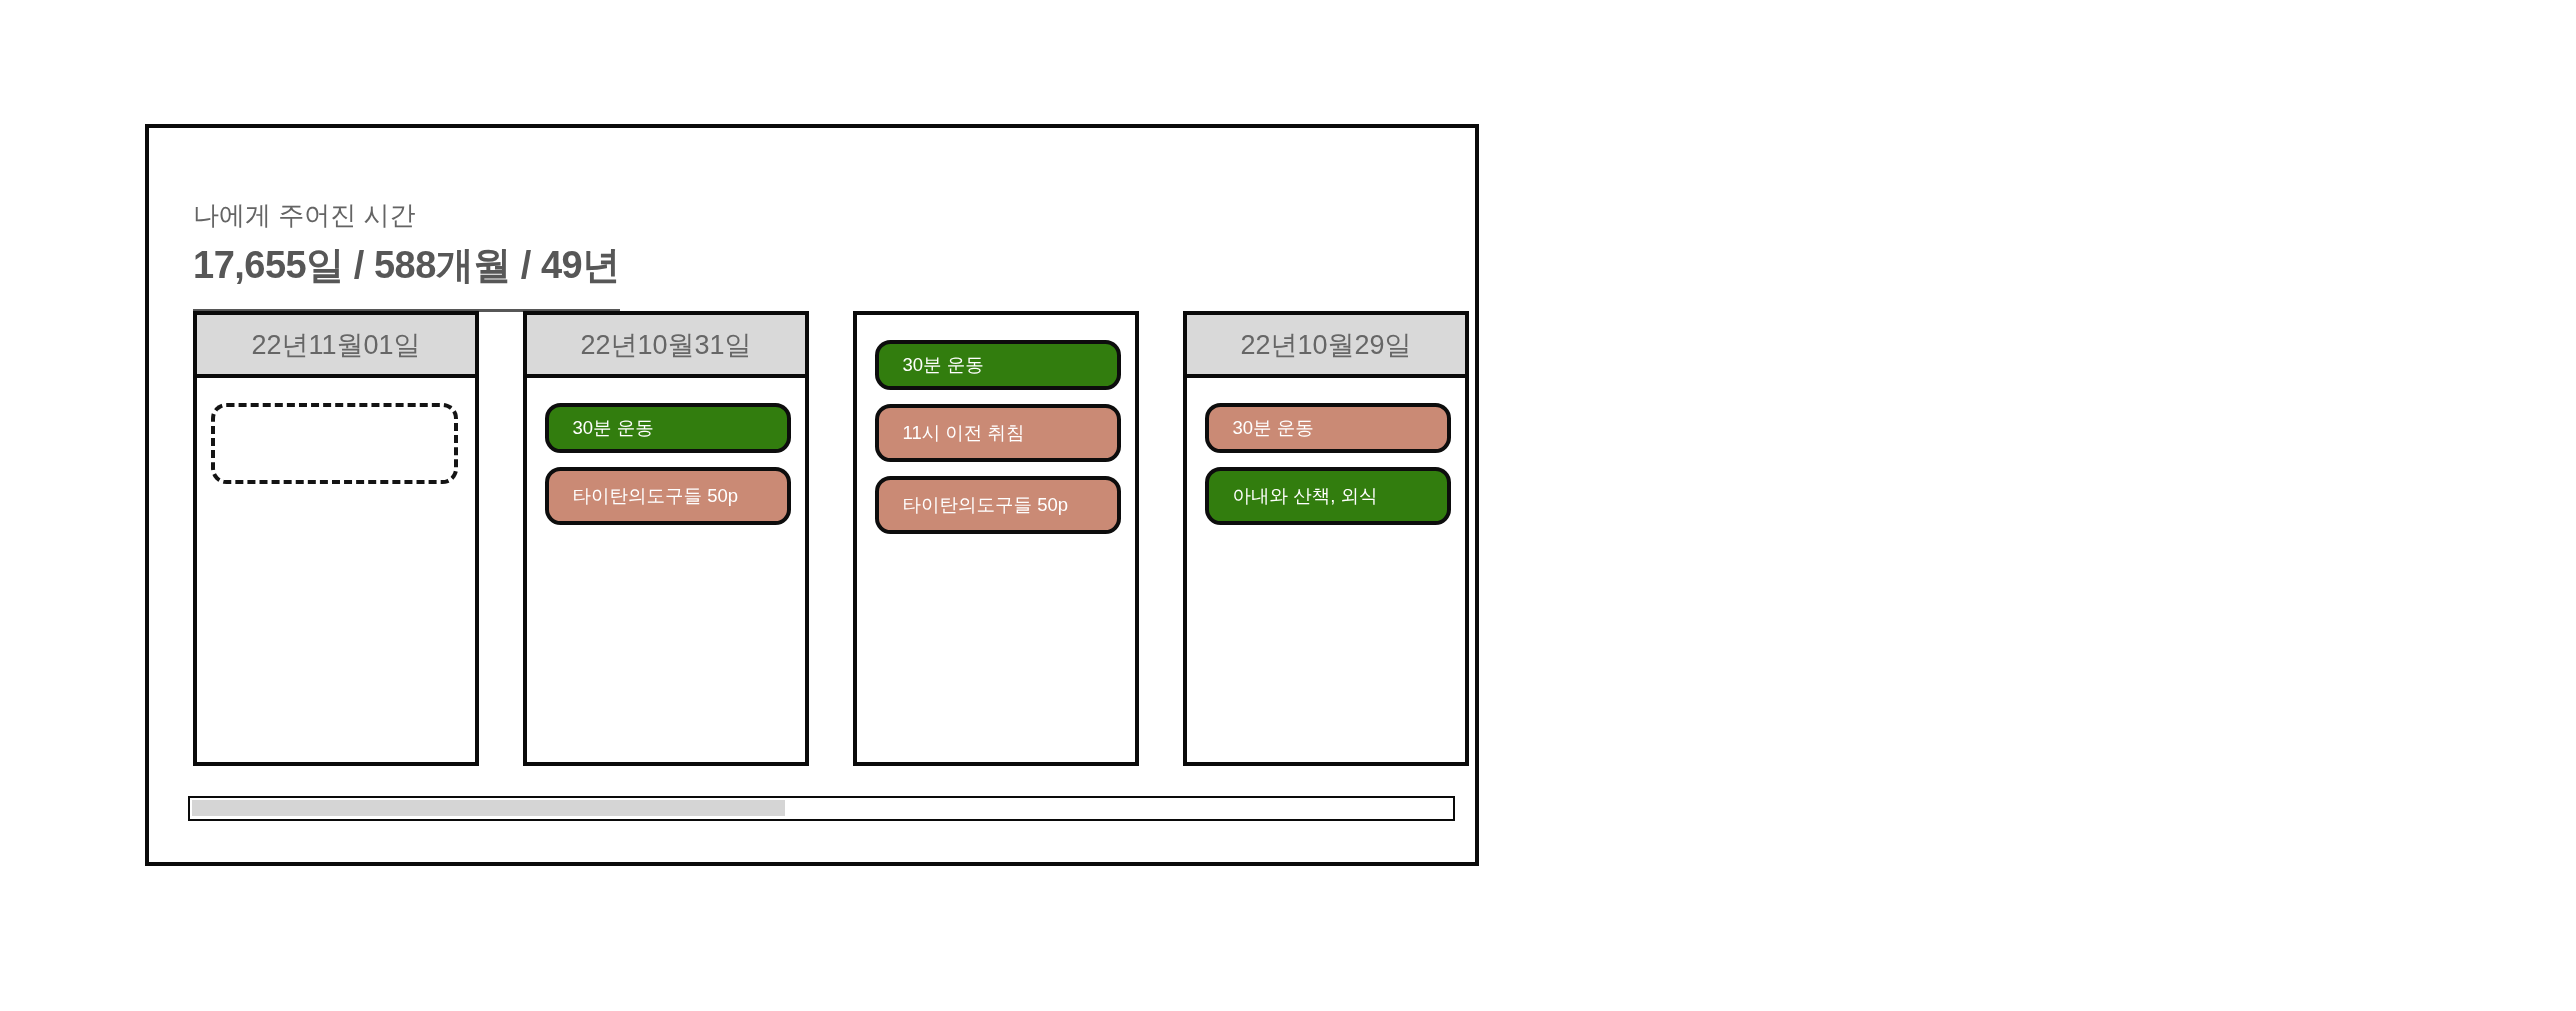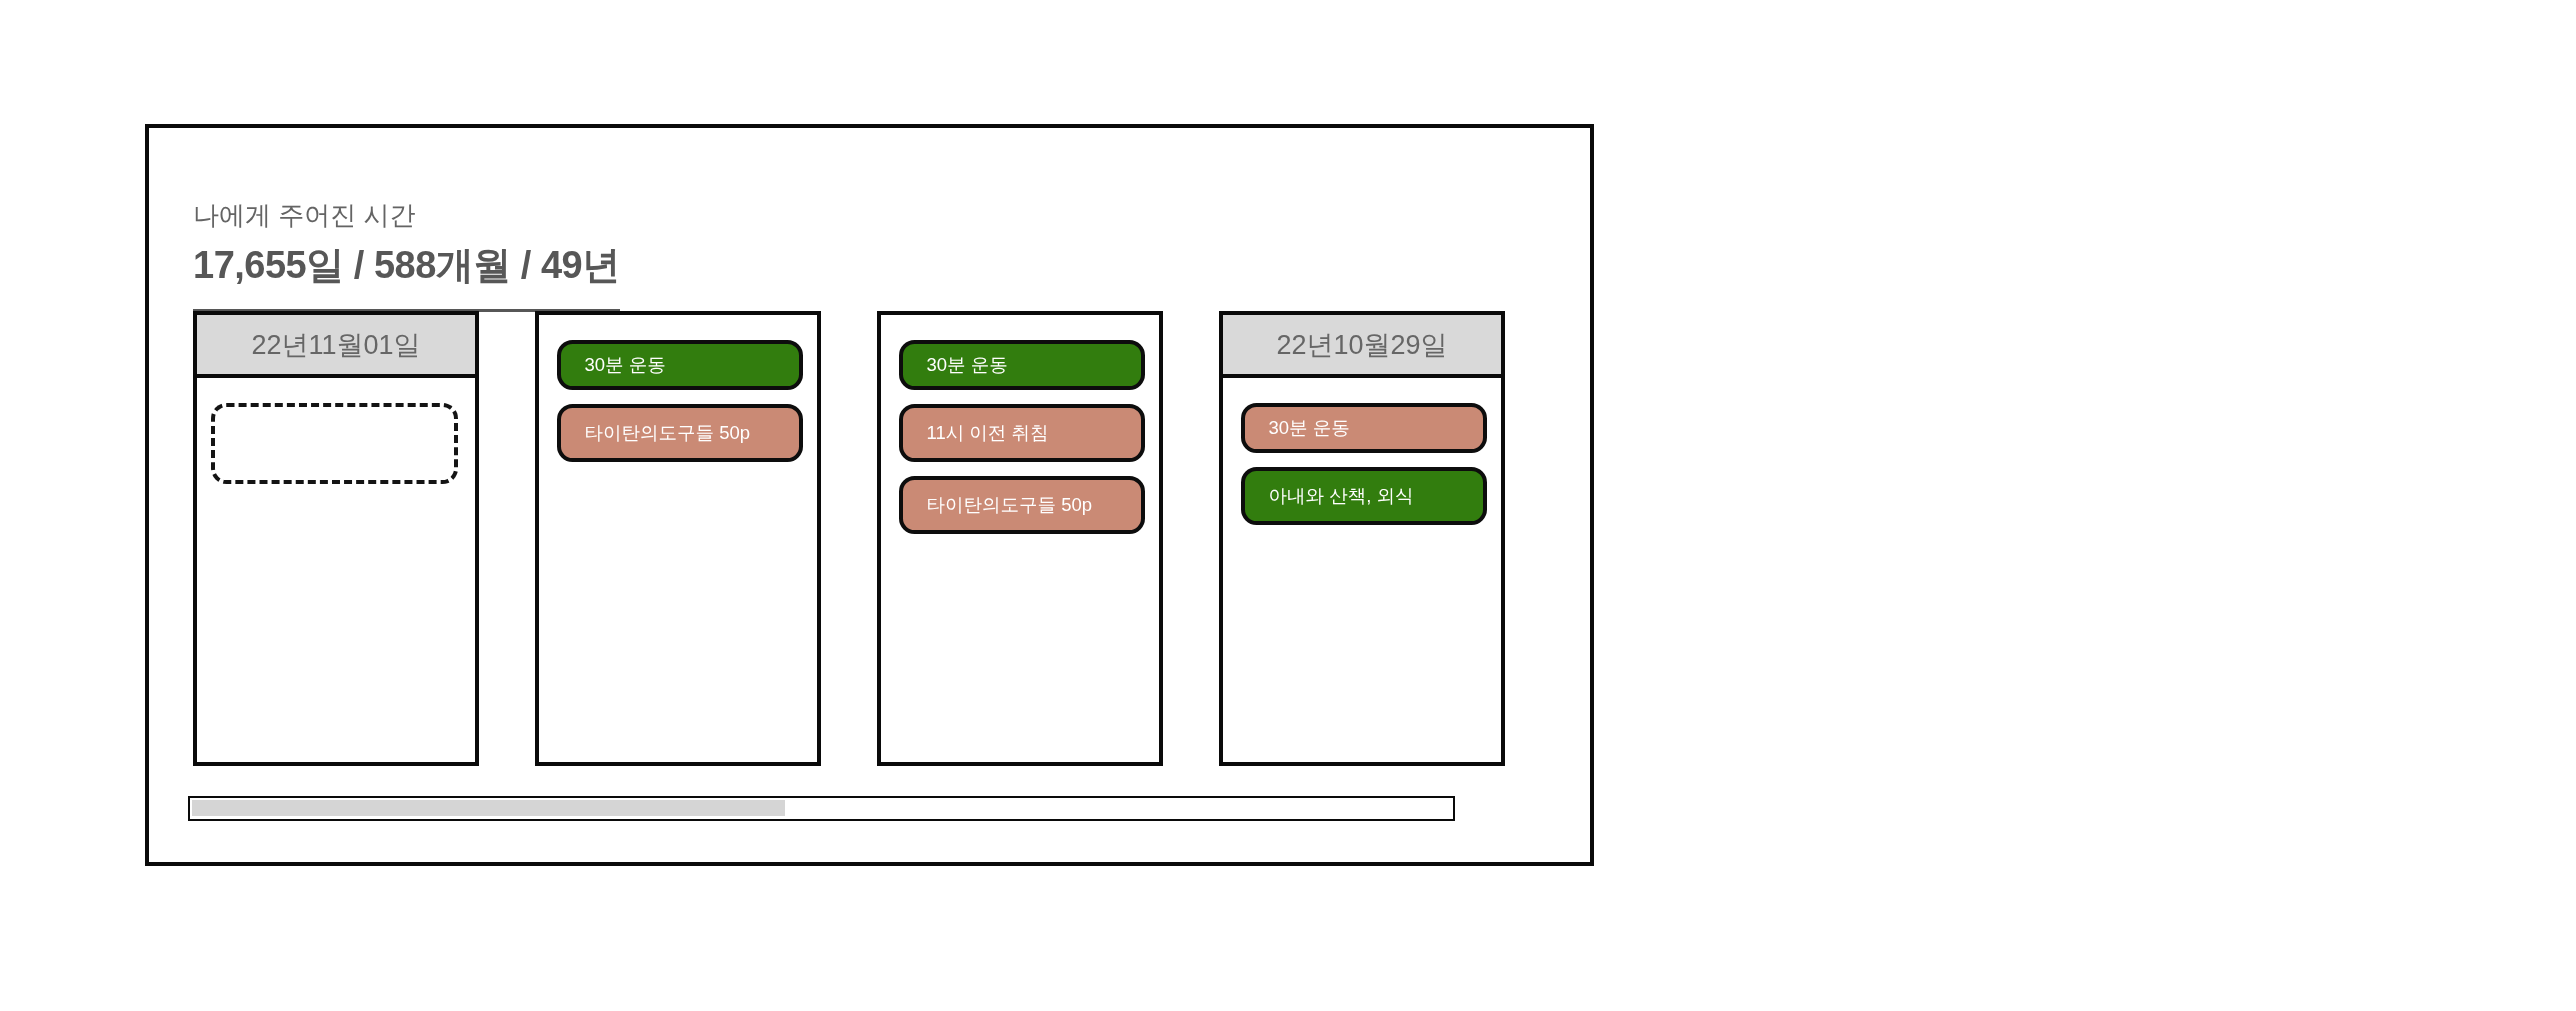--- a/index.html
+++ b/index.html
@@ -15,7 +15,7 @@
     position: absolute;
     left: 145px;
     top: 124px;
-    width: 1449px;
+    width: 1334px;
     height: 742px;
     box-sizing: border-box;
     border: 4.1px solid #0a0a0a;

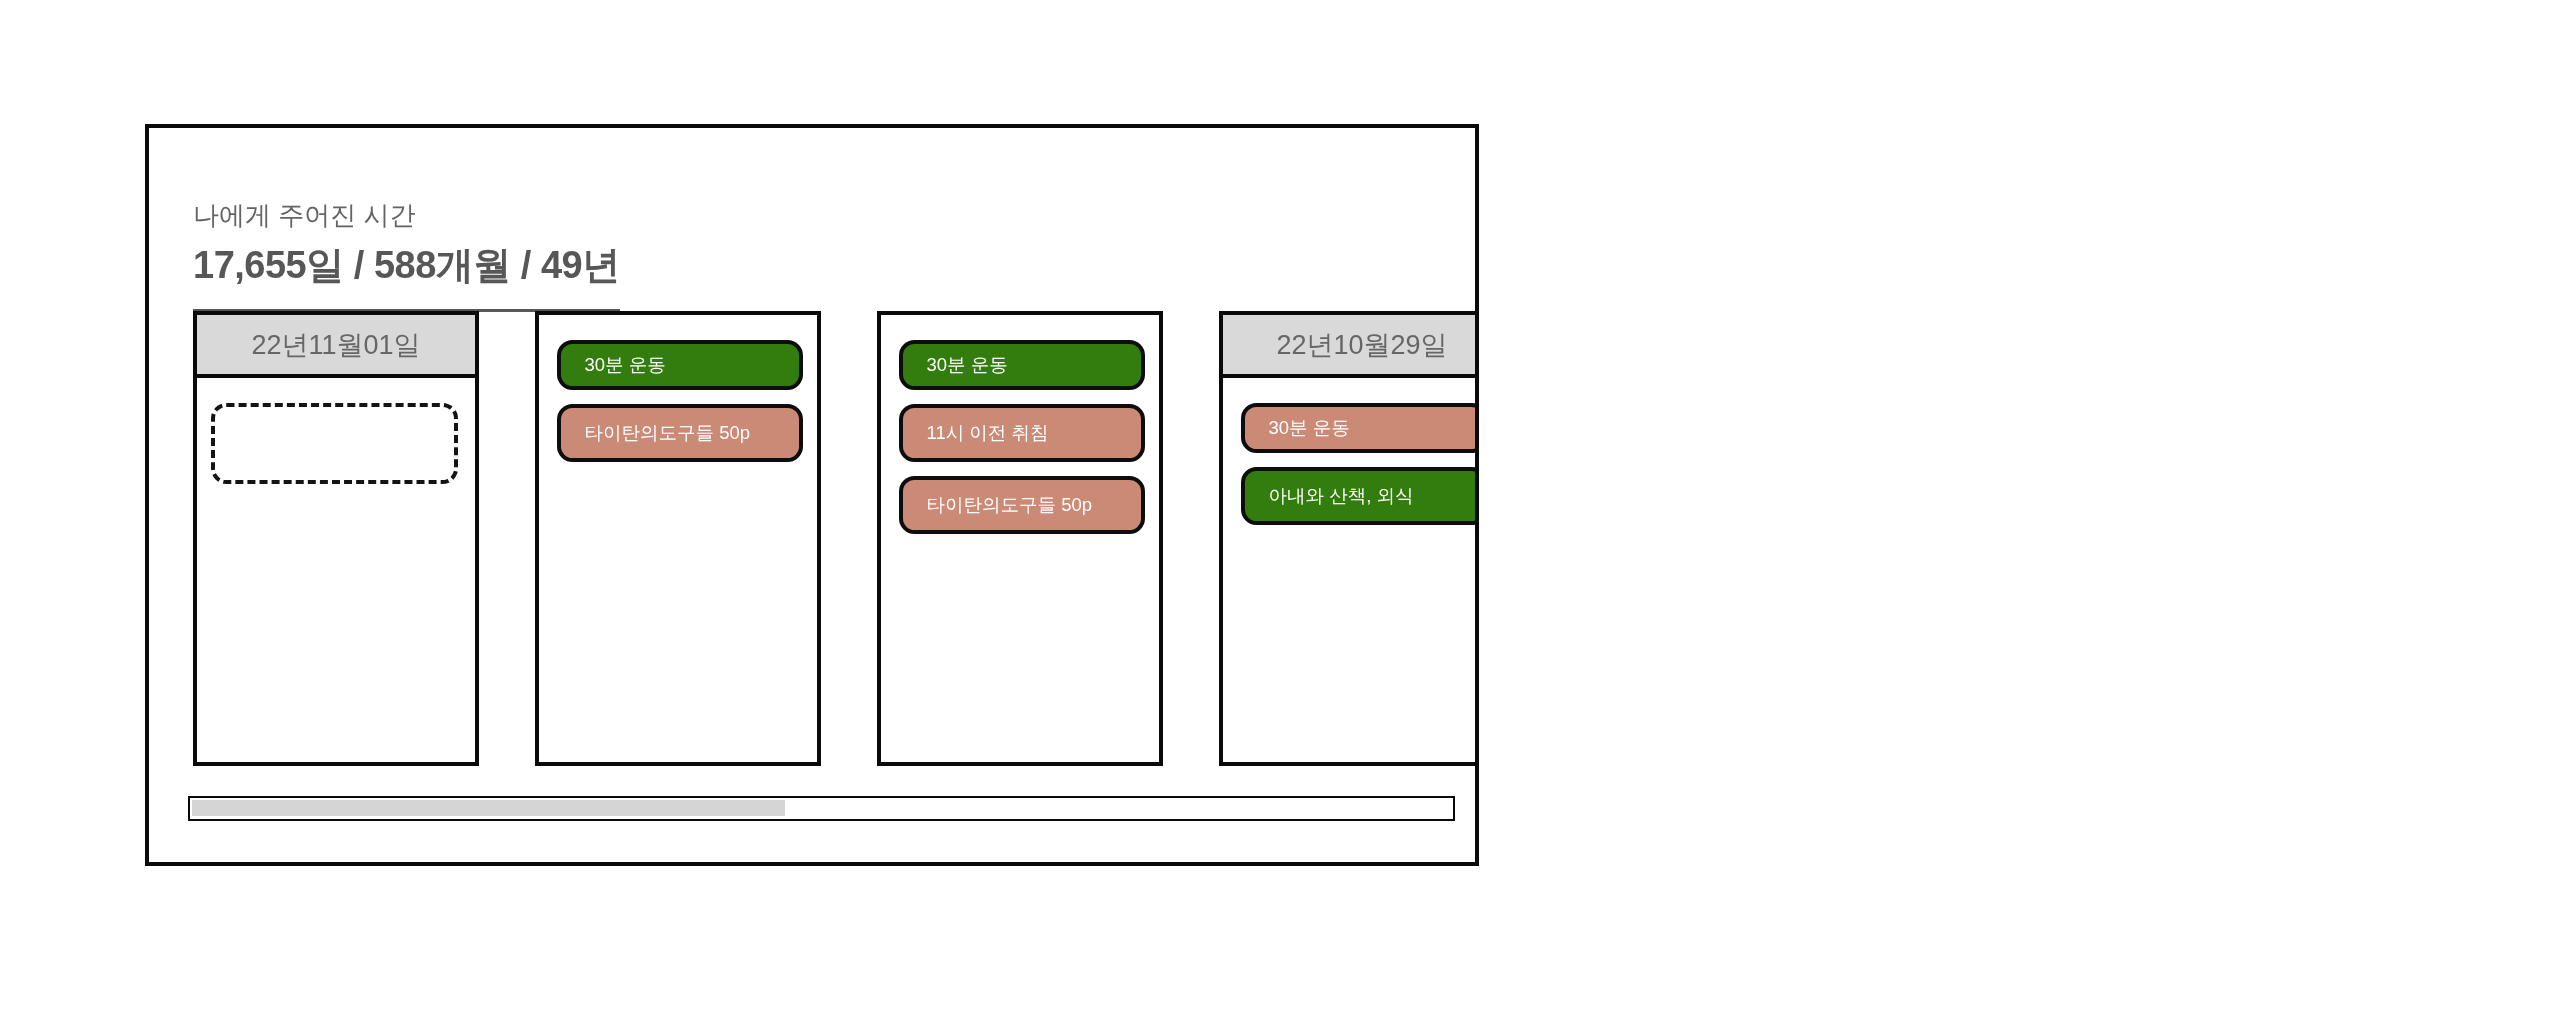--- a/index.html
+++ b/index.html
@@ -49,7 +49,7 @@
     left: 44px;
     top: 183px;
     display: flex;
-    gap: 56px;
+    gap: 44px;
   }
   .column {
     flex: none;

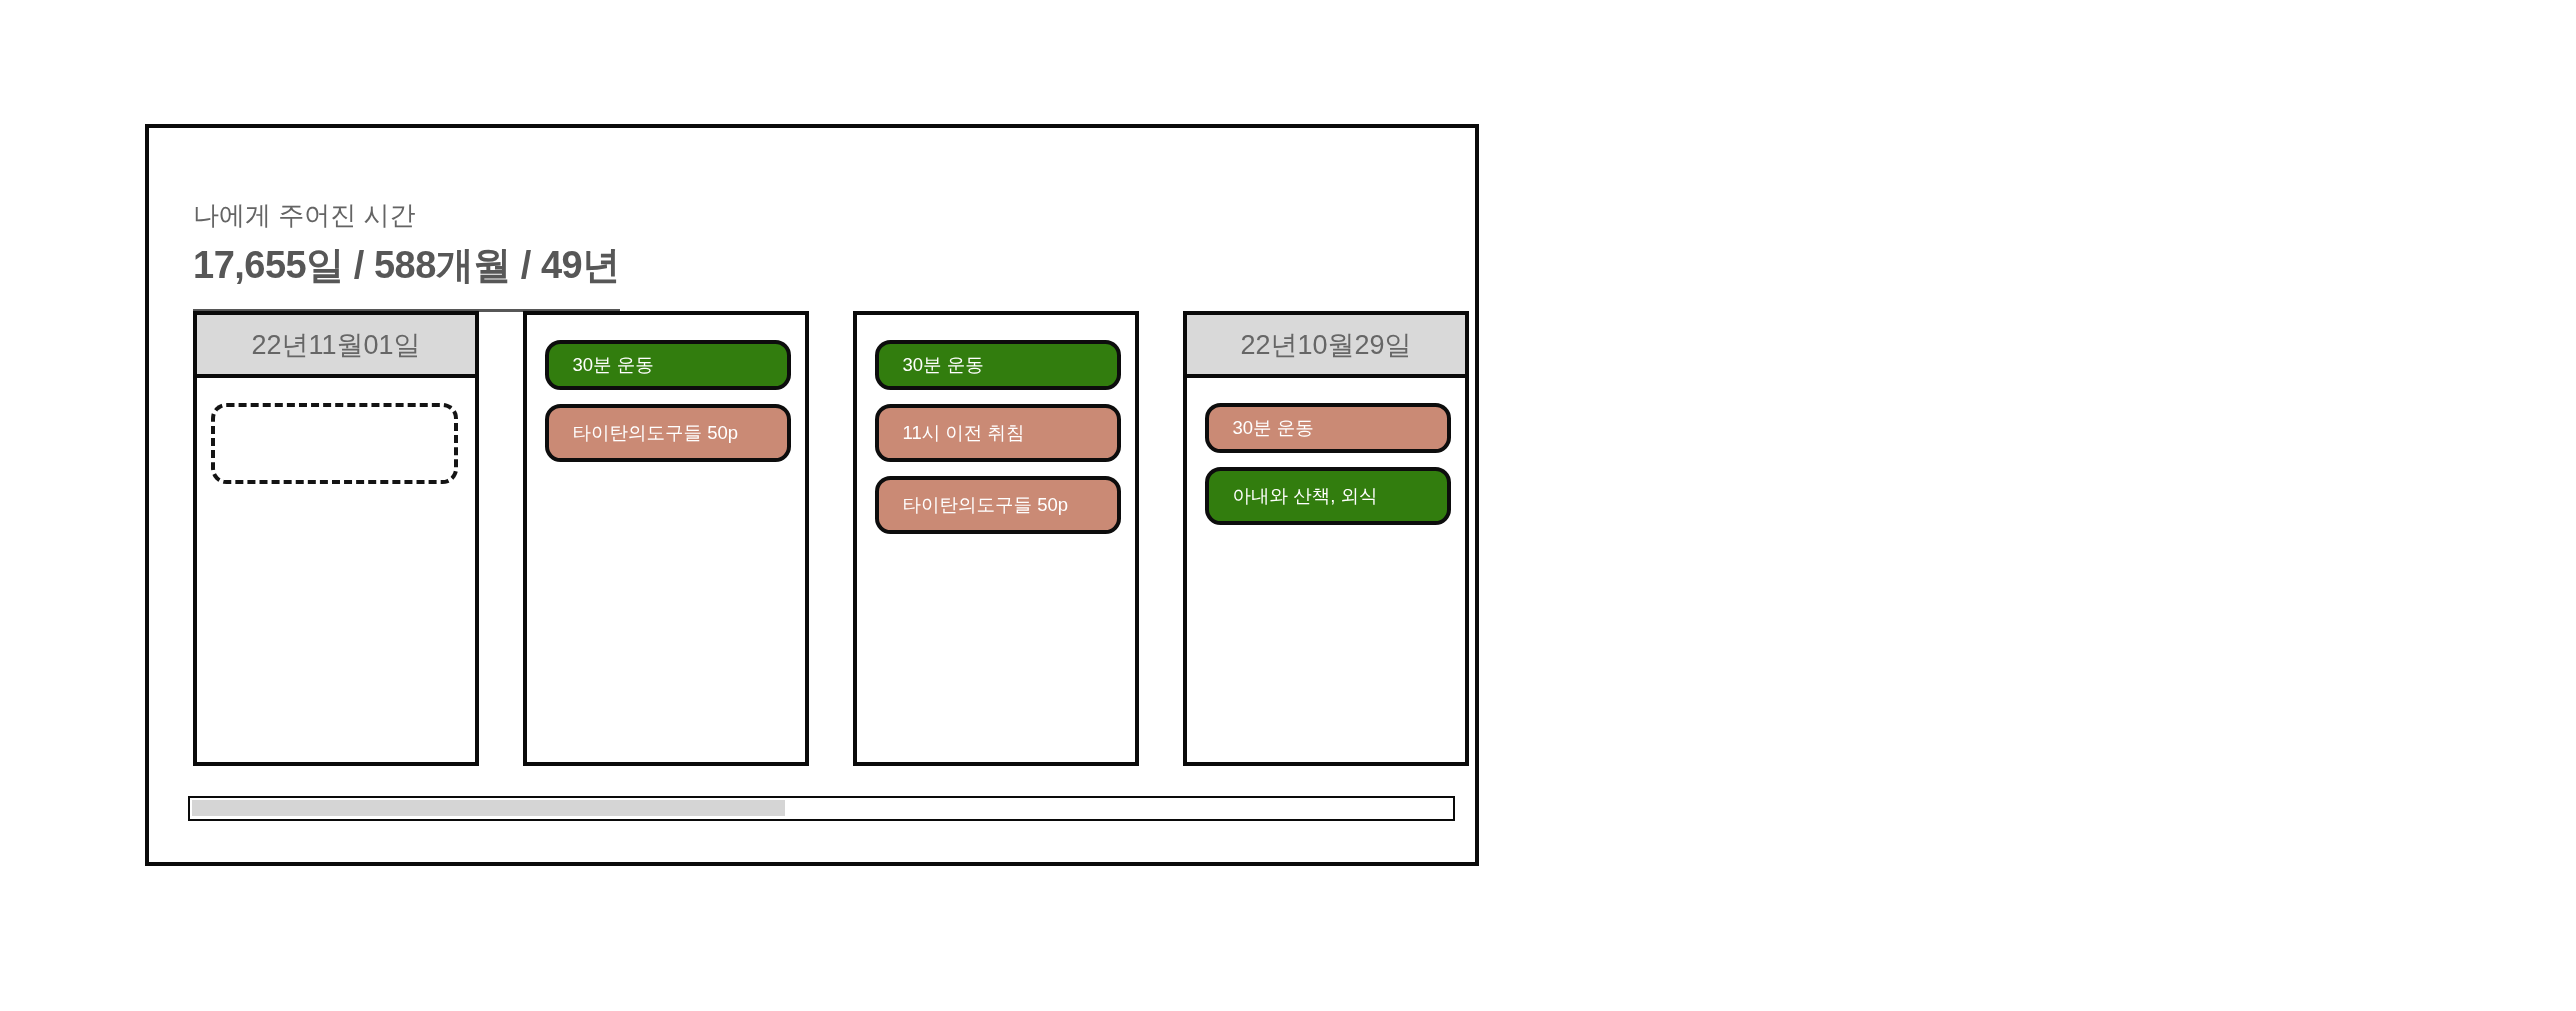--- a/index.html
+++ b/index.html
@@ -140,6 +140,7 @@
     </div>
 
     <div class="column">
+      <div class="col-header">22년10월31일</div>
       <div class="col-body">
         <div class="card done">30분 운동</div>
         <div class="card missed">타이탄의도구들 50p</div>

